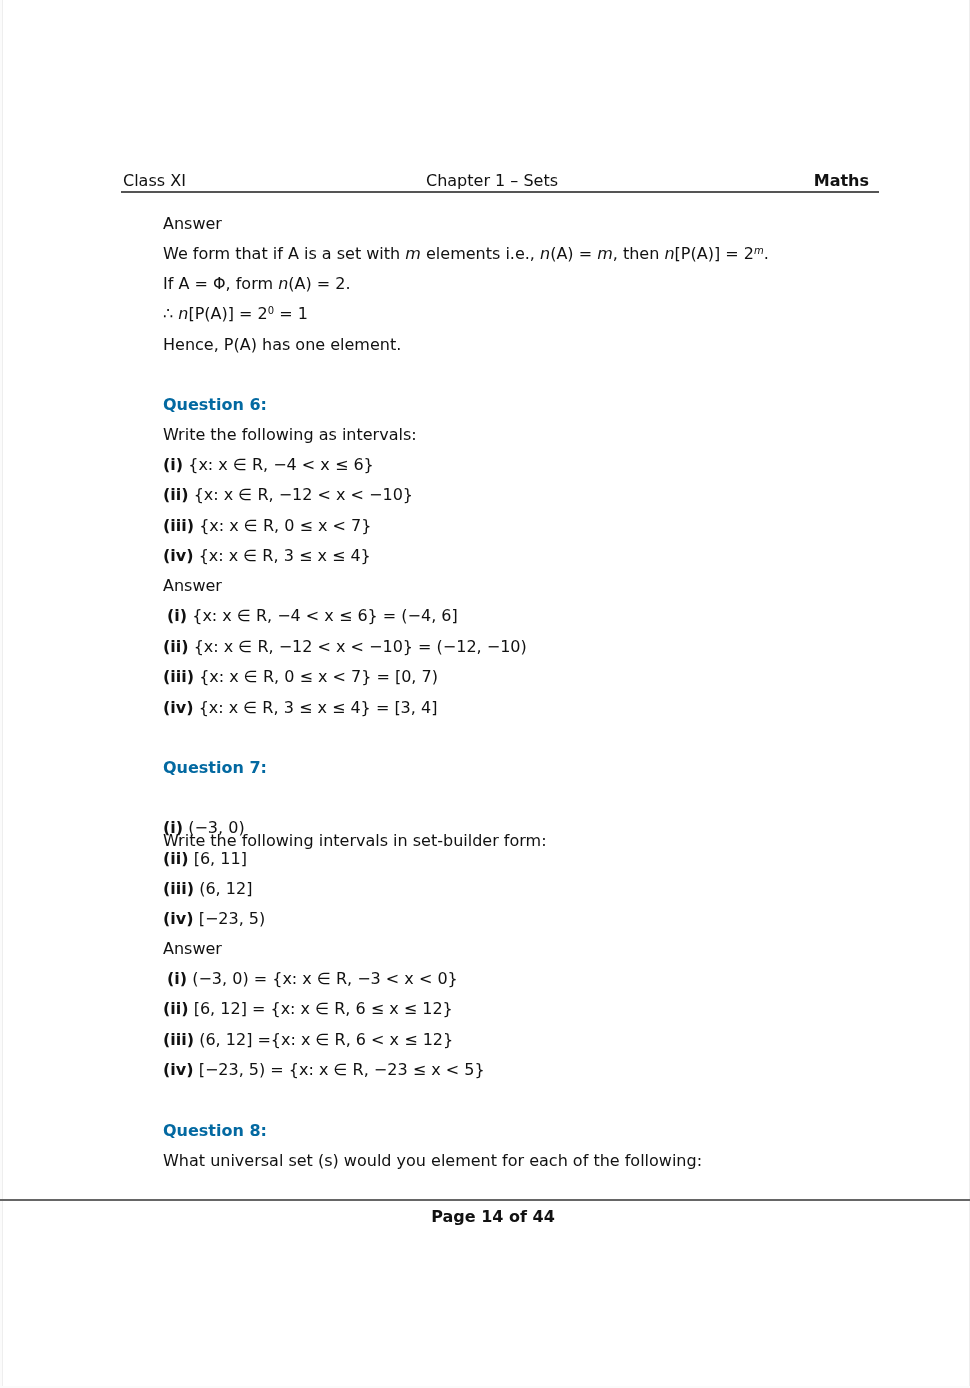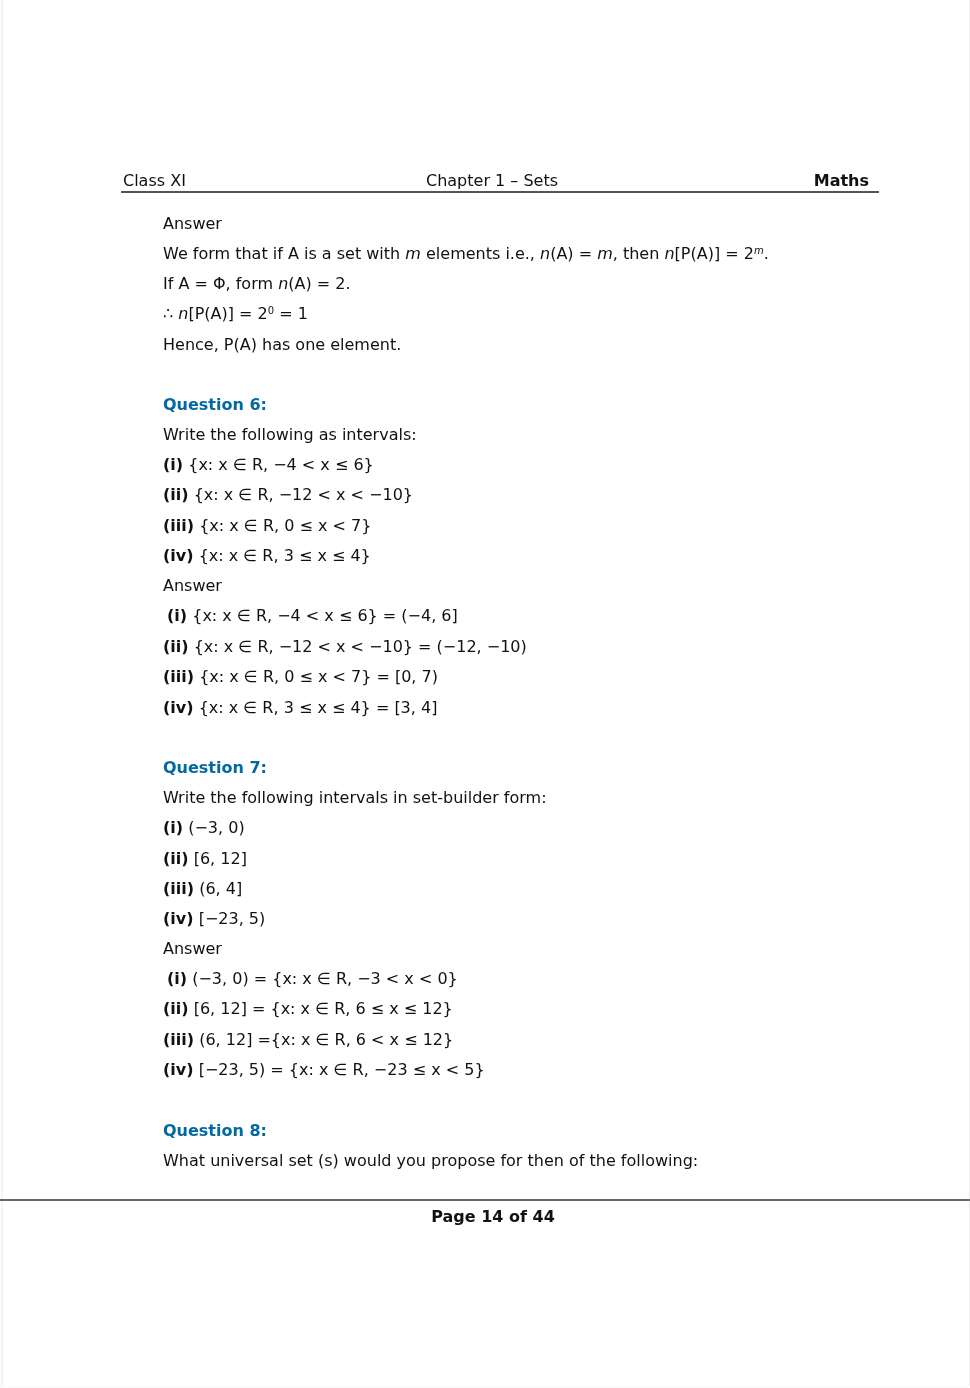--- a/index.html
+++ b/index.html
@@ -64,7 +64,7 @@
   <div class="line" style="top:698px"><b class="roman">(iv)</b> <span>{x: x ∈ R, 3 ≤ x ≤ 4} = [3, 4]</span></div>
 
   <div class="line q-title" style="top:758px">Question 7:</div>
-  <div class="line" style="top:788px">Write the following intervals in set-builder form:</div>
+  <div class="line" style="top:831px">Write the following intervals in set-builder form:</div>
   <div class="line" style="top:818px"><b class="roman">(i)</b> <span>(−3, 0)</span></div>
   <div class="line" style="top:849px"><b class="roman">(ii)</b> <span>[6, 12]</span></div>
   <div class="line" style="top:879px"><b class="roman">(iii)</b> <span>(6, 4]</span></div>

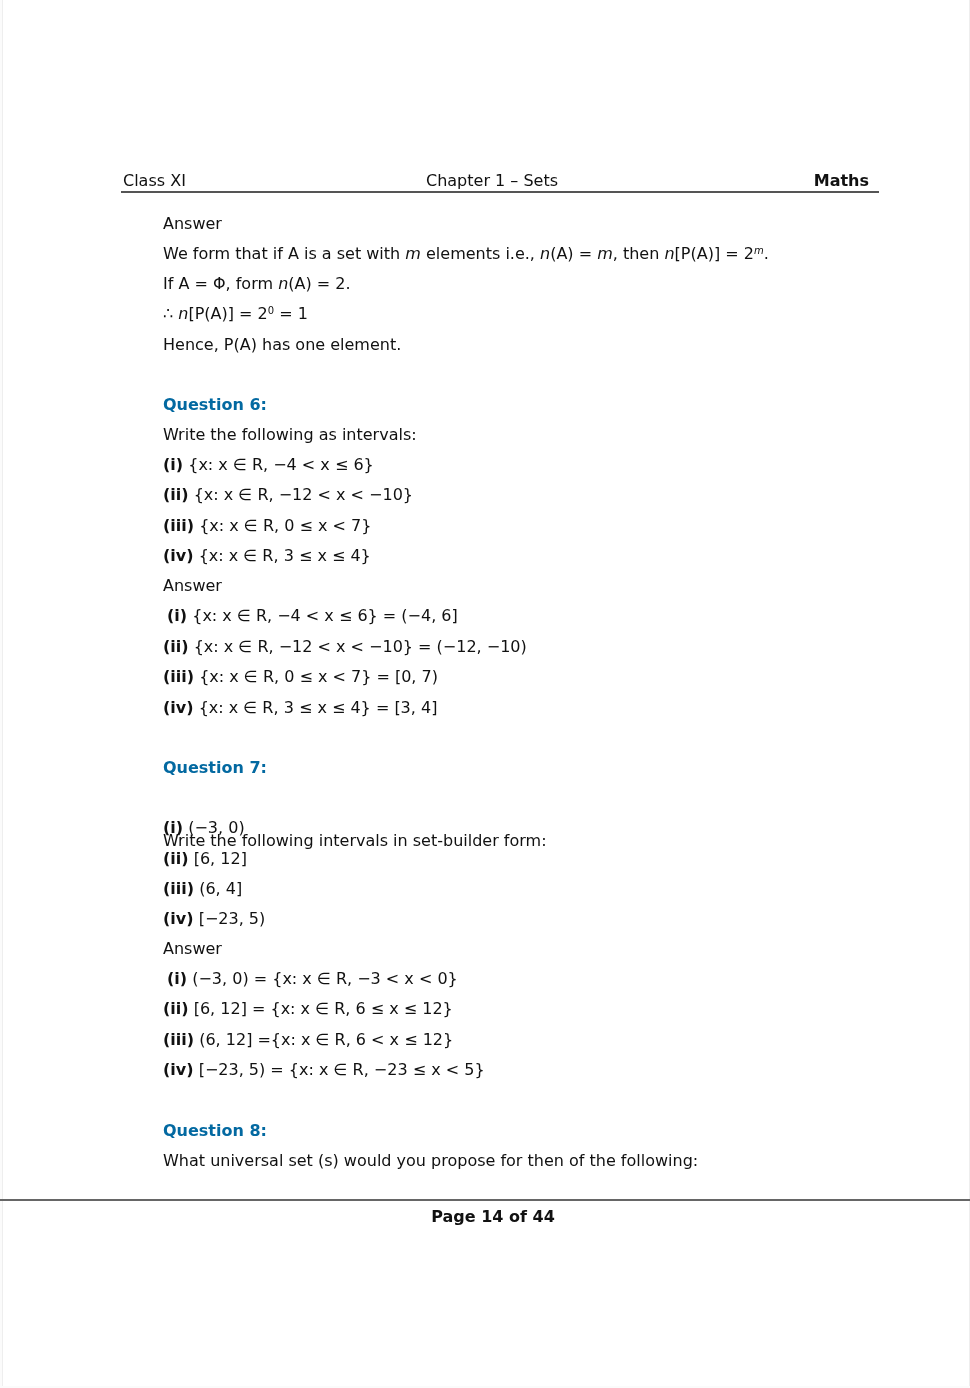--- a/index.html
+++ b/index.html
@@ -66,7 +66,7 @@
   <div class="line q-title" style="top:758px">Question 7:</div>
   <div class="line" style="top:831px">Write the following intervals in set-builder form:</div>
   <div class="line" style="top:818px"><b class="roman">(i)</b> <span>(−3, 0)</span></div>
-  <div class="line" style="top:849px"><b class="roman">(ii)</b> <span>[6, 12]</span></div>
+  <div class="line" style="top:849px"><b class="roman">(ii)</b> <span>[6, 11]</span></div>
   <div class="line" style="top:879px"><b class="roman">(iii)</b> <span>(6, 4]</span></div>
   <div class="line" style="top:909px"><b class="roman">(iv)</b> <span>[−23, 5)</span></div>
   <div class="line" style="top:939px">Answer</div>

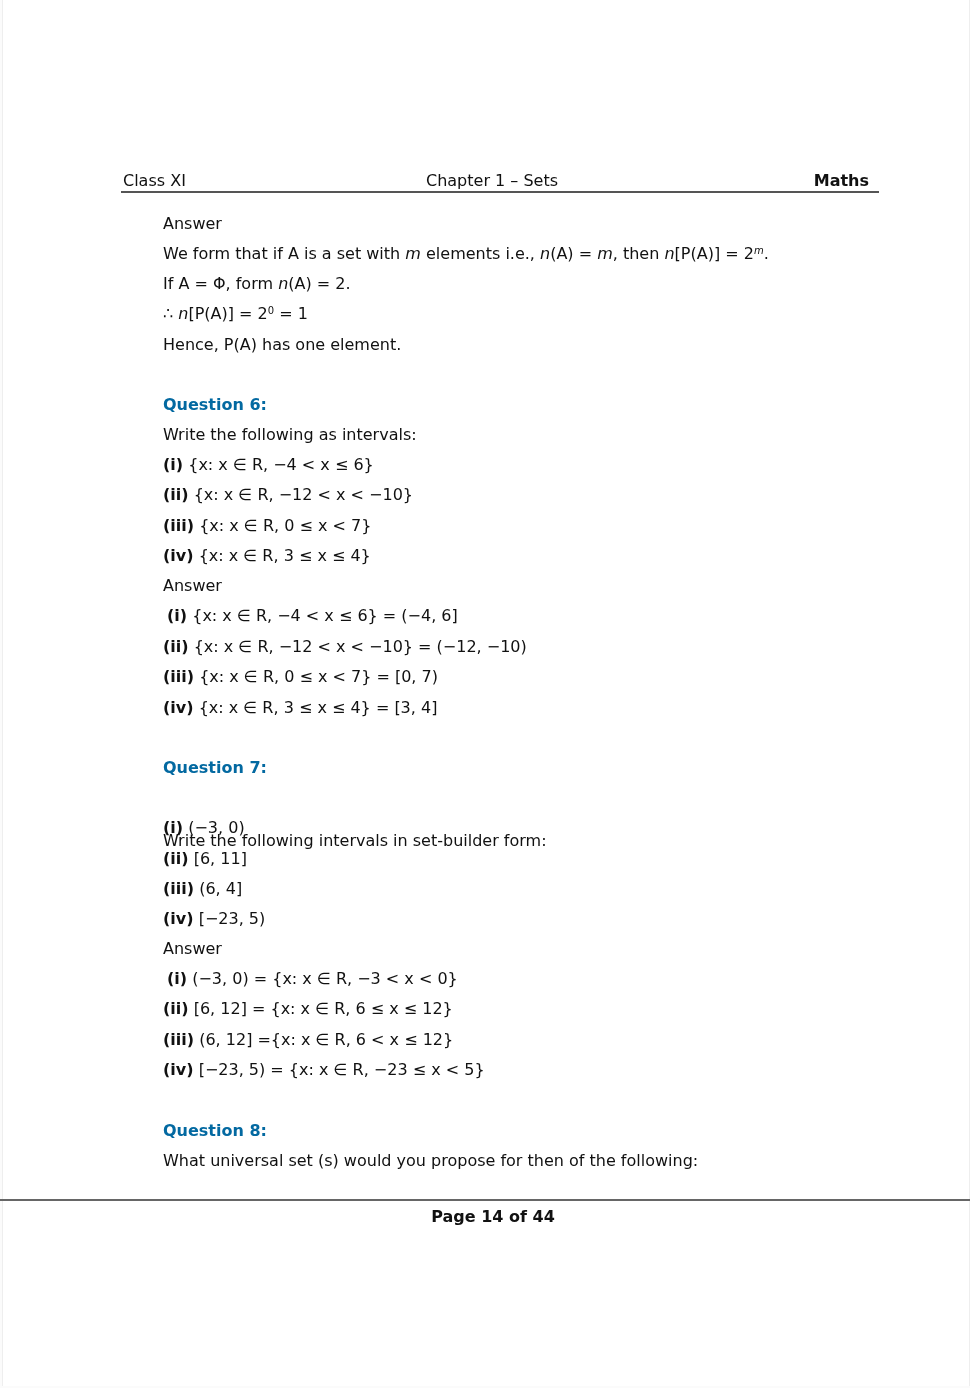--- a/index.html
+++ b/index.html
@@ -67,7 +67,7 @@
   <div class="line" style="top:831px">Write the following intervals in set-builder form:</div>
   <div class="line" style="top:818px"><b class="roman">(i)</b> <span>(−3, 0)</span></div>
   <div class="line" style="top:849px"><b class="roman">(ii)</b> <span>[6, 11]</span></div>
-  <div class="line" style="top:879px"><b class="roman">(iii)</b> <span>(6, 4]</span></div>
+  <div class="line" style="top:879px"><b class="roman">(iii)</b> <span>(6, 12]</span></div>
   <div class="line" style="top:909px"><b class="roman">(iv)</b> <span>[−23, 5)</span></div>
   <div class="line" style="top:939px">Answer</div>
   <div class="line" style="top:969px; left:124px"><b class="roman">(i)</b> <span>(−3, 0) = {x: x ∈ R, −3 &lt; x &lt; 0}</span></div>

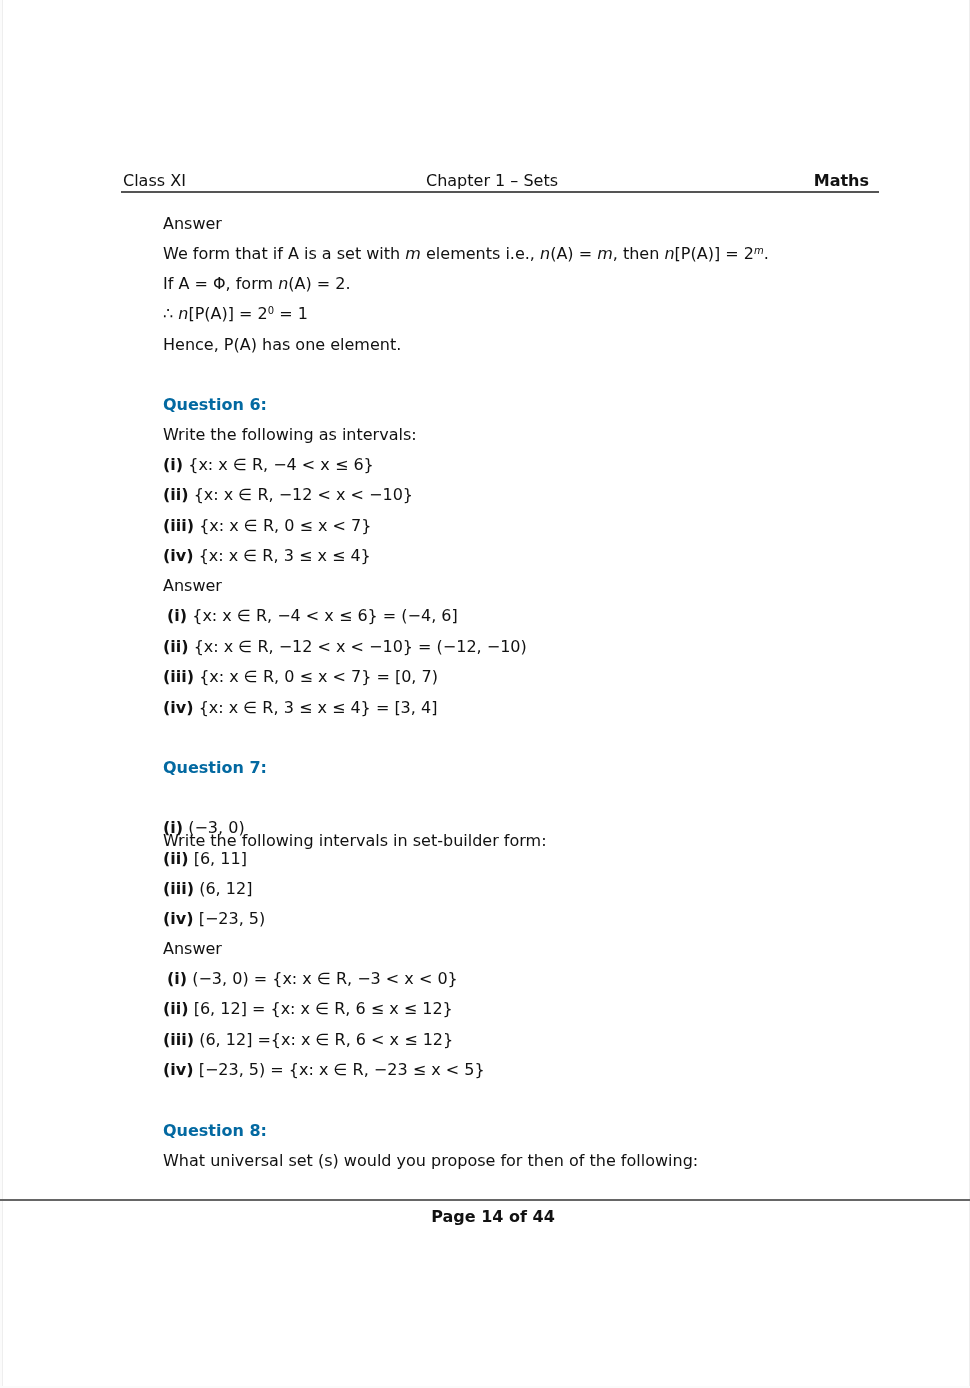--- a/index.html
+++ b/index.html
@@ -76,7 +76,7 @@
   <div class="line" style="top:1060px"><b class="roman">(iv)</b> <span>[−23, 5) = {x: x ∈ R, −23 ≤ x &lt; 5}</span></div>
 
   <div class="line q-title" style="top:1121px">Question 8:</div>
-  <div class="line" style="top:1151px">What universal set (s) would you propose for then of the following:</div>
+  <div class="line" style="top:1151px">What universal set (s) would you element for each of the following:</div>
 </div>
 
 <div class="footer-rule"></div>

